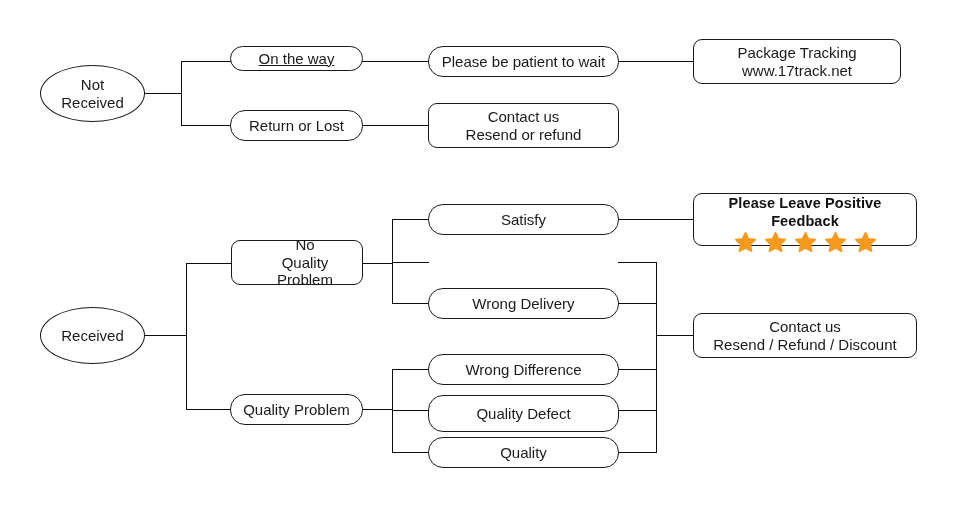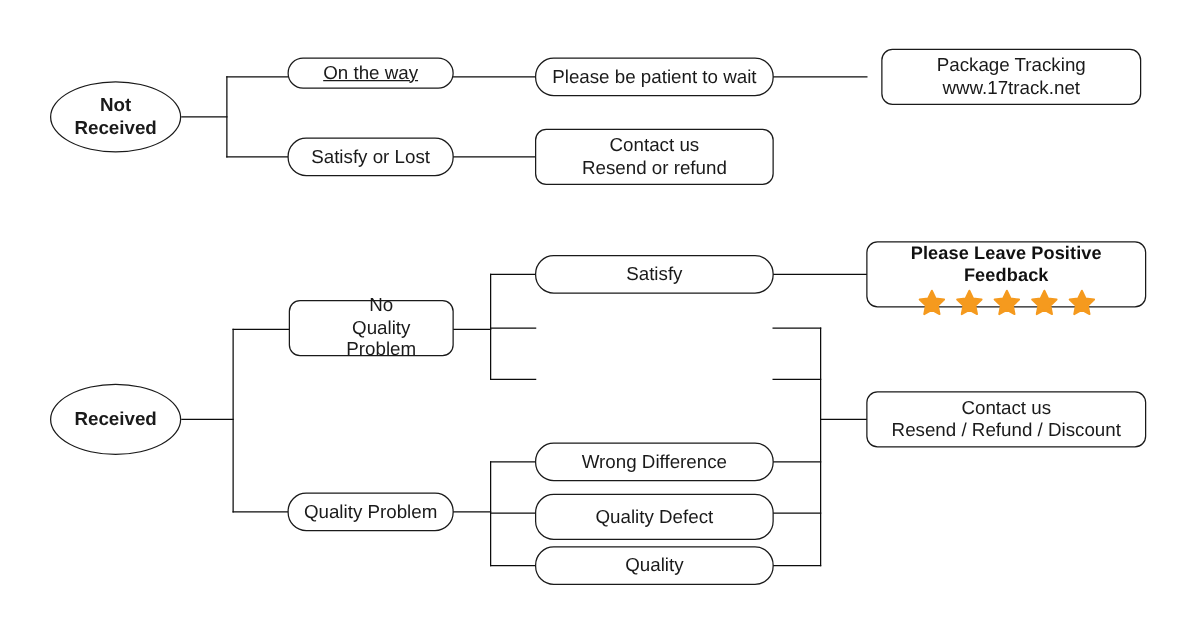--- a/index.html
+++ b/index.html
@@ -113,7 +113,7 @@
 Resend or refund</span>
   </div>
 
-  <div class="node rounded" style="left:693px; top:39px; width:208px; height:45px;margin-left:12px;">
+  <div class="node rounded" style="left:693px; top:39px; width:208px; height:45px;">
     <span class="txt">Package Tracking
 www.17track.net</span>
   </div>

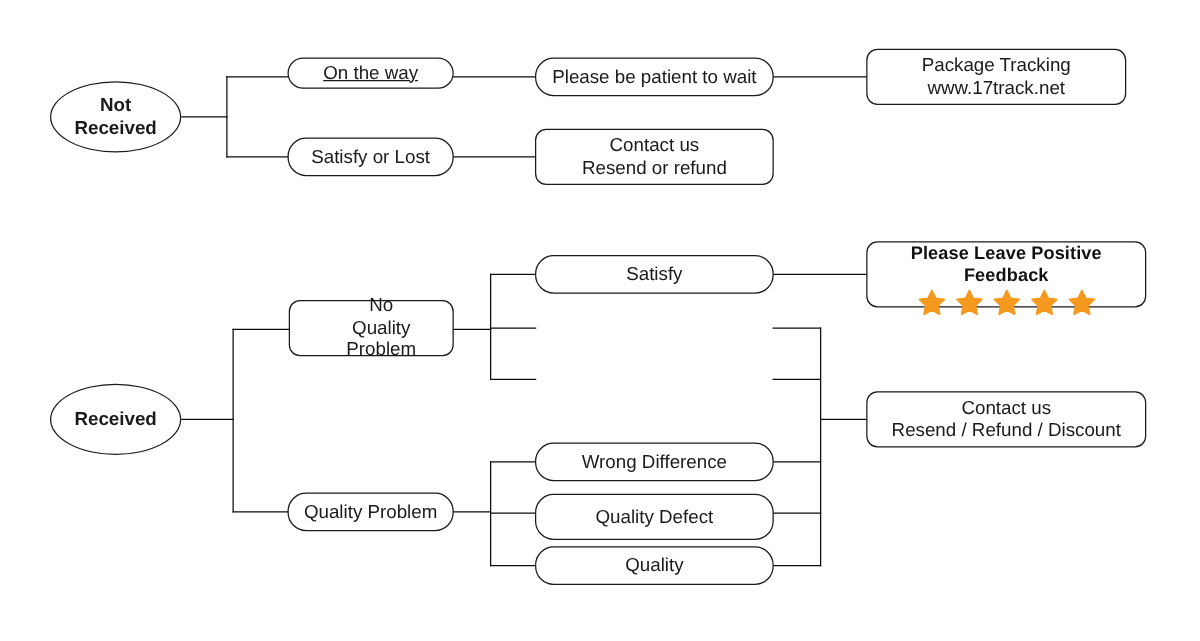--- a/index.html
+++ b/index.html
@@ -35,7 +35,7 @@
   }
   .node.rounded { border-radius: 9px; }
   .node.pill    { border-radius: 15px; }
-  .node.ellipse { border-radius: 50%; font-weight: bold; }
+  .node.ellipse { border-radius: 50%; }
   .node .txt { white-space: pre-line; display: block; padding: 0 6px; }
 
   

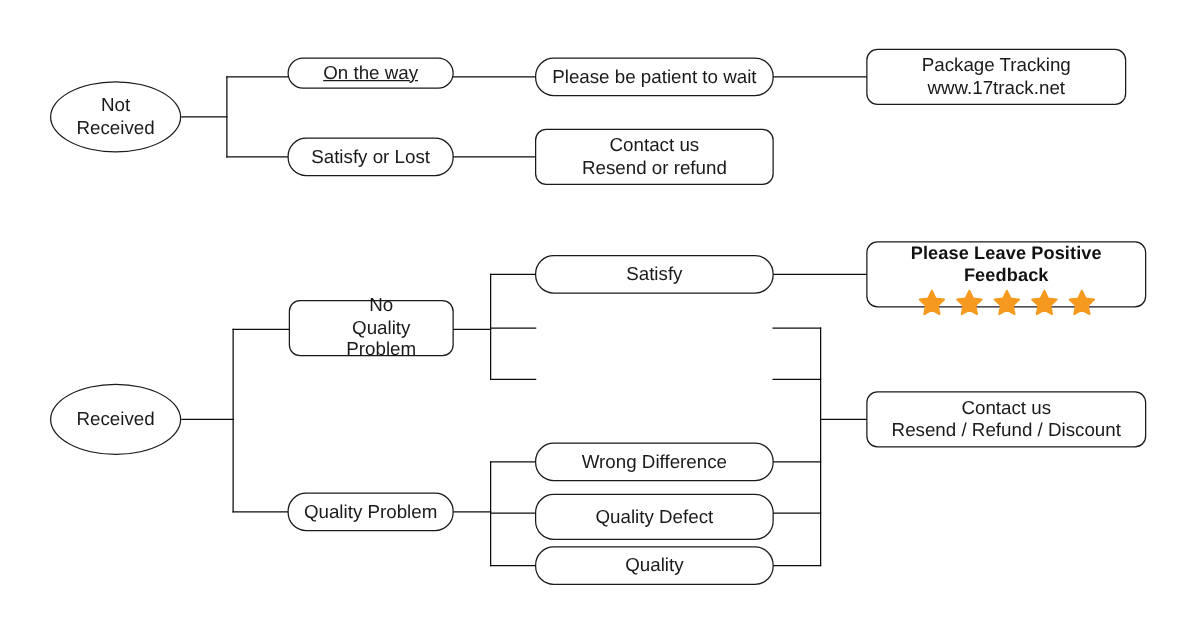--- a/index.html
+++ b/index.html
@@ -101,7 +101,7 @@
   </div>
 
   <div class="node pill" style="left:230px; top:110px; width:133px; height:31px;">
-    <span class="txt">Satisfy or Lost</span>
+    <span class="txt">Return or Lost</span>
   </div>
 
   <div class="node pill" style="left:428px; top:46px; width:191px; height:31px;">

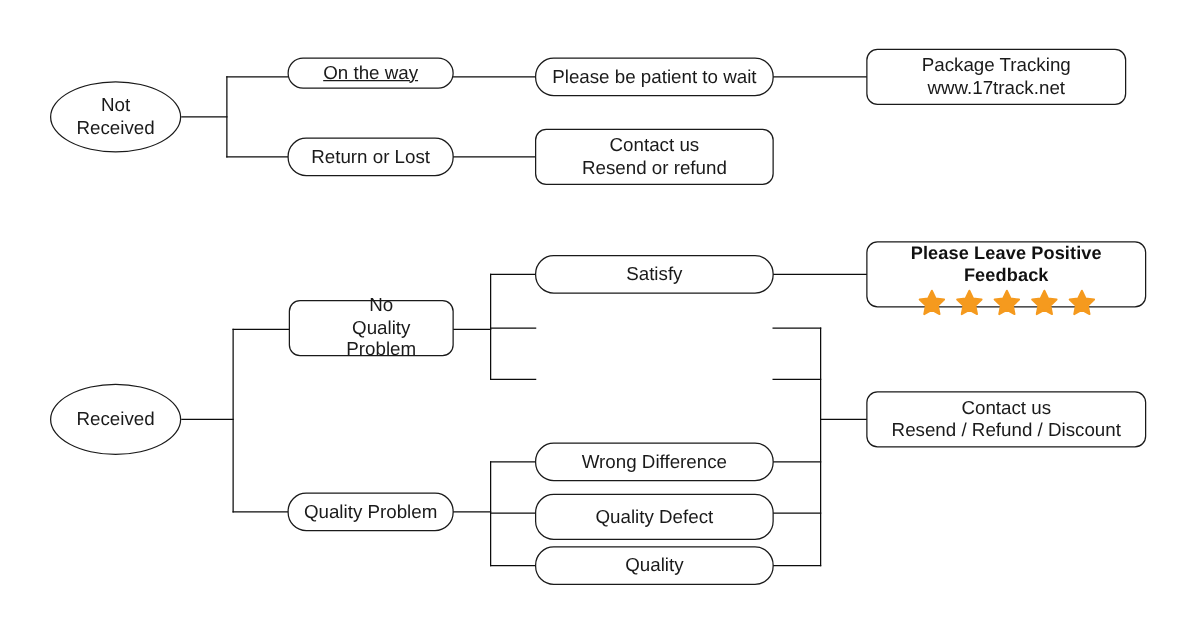--- a/index.html
+++ b/index.html
@@ -166,6 +166,9 @@
   </div>
 
 
+  <div class="node pill" style="left:428px; top:288px; width:191px; height:31px;">
+    <span class="txt">Wrong Delivery</span>
+  </div>
 
   <div class="node pill" style="left:428px; top:354px; width:191px; height:31px;">
     <span class="txt">Wrong Difference</span>

